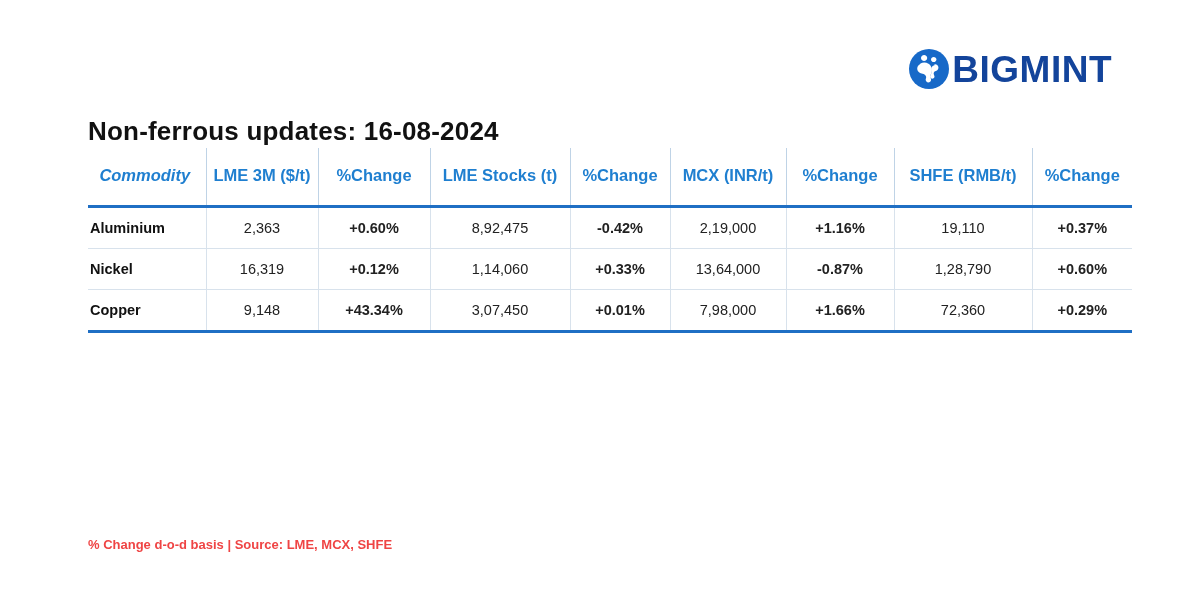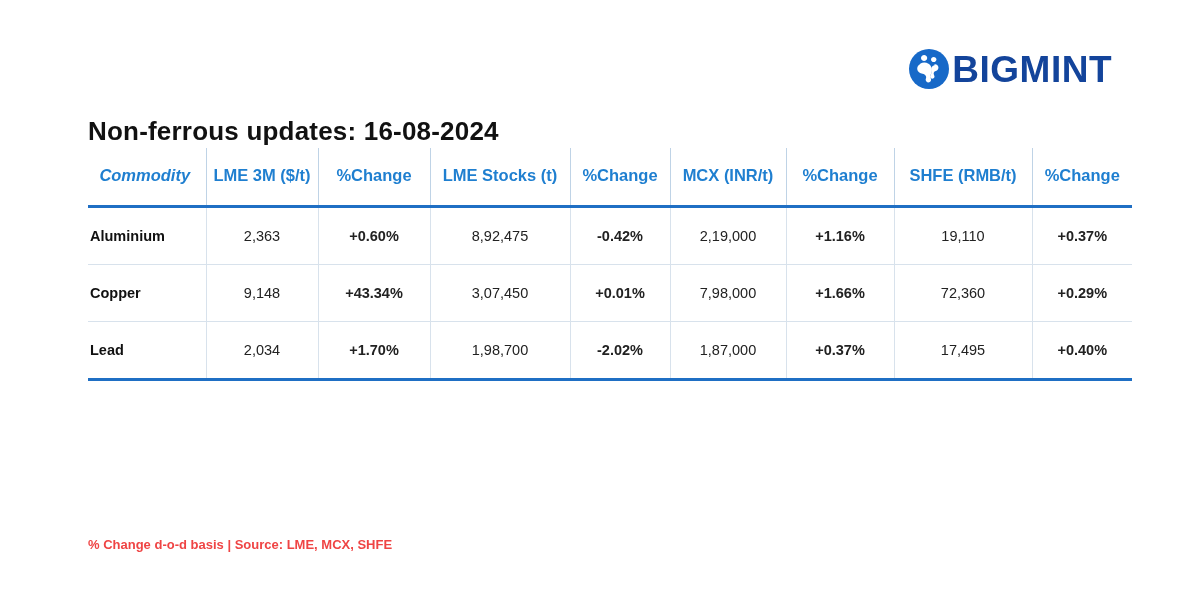--- a/index.html
+++ b/index.html
@@ -86,7 +86,7 @@
     font-size: 14.5px;
     color: #222222;
     text-align: center;
-    padding: 20px 6px;
+    padding: 12px 6px;
     border-bottom: 1px solid #d8e2ec;
     vertical-align: middle;
     white-space: nowrap;

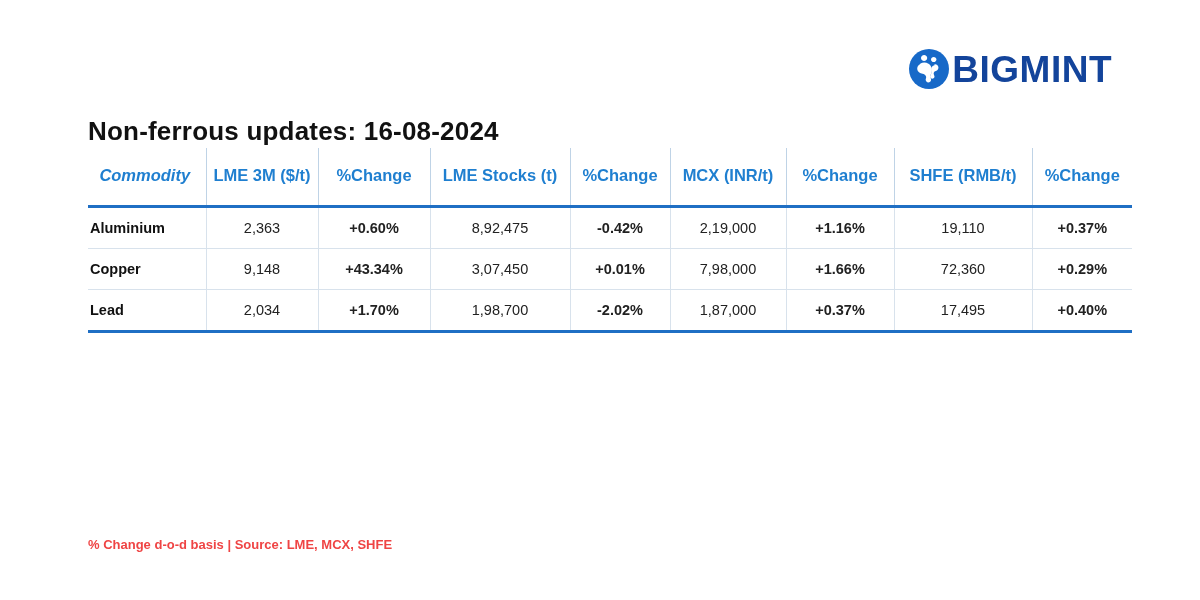--- a/index.html
+++ b/index.html
@@ -187,6 +187,17 @@
           <td class="vline pos">+0.37%</td>
         </tr>
         <tr>
+          <td class="name">Nickel</td>
+          <td class="vline">16,319</td>
+          <td class="vline pos">+0.12%</td>
+          <td class="vline">1,14,060</td>
+          <td class="vline pos">+0.33%</td>
+          <td class="vline">13,64,000</td>
+          <td class="vline neg">-0.87%</td>
+          <td class="vline">1,28,790</td>
+          <td class="vline pos">+0.60%</td>
+        </tr>
+        <tr>
           <td class="name">Copper</td>
           <td class="vline">9,148</td>
           <td class="vline pos">+43.34%</td>

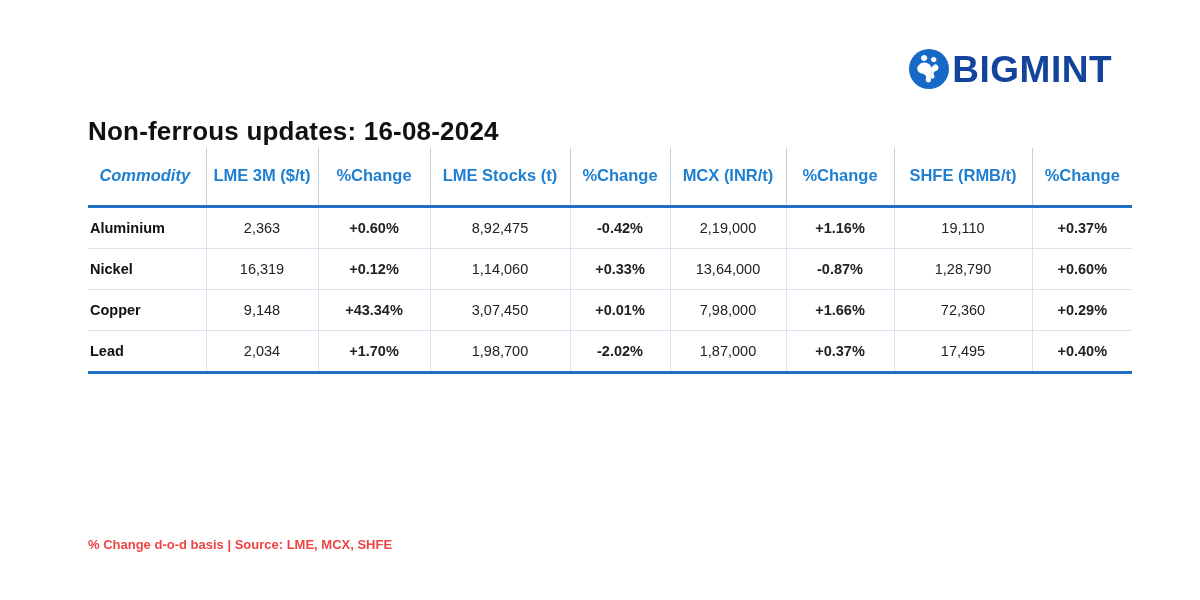--- a/index.html
+++ b/index.html
@@ -208,17 +208,6 @@
           <td class="vline">72,360</td>
           <td class="vline pos">+0.29%</td>
         </tr>
-        <tr>
-          <td class="name">Lead</td>
-          <td class="vline">2,034</td>
-          <td class="vline pos">+1.70%</td>
-          <td class="vline">1,98,700</td>
-          <td class="vline neg">-2.02%</td>
-          <td class="vline">1,87,000</td>
-          <td class="vline pos">+0.37%</td>
-          <td class="vline">17,495</td>
-          <td class="vline pos">+0.40%</td>
-        </tr>
       </tbody>
     </table>
   </div>

